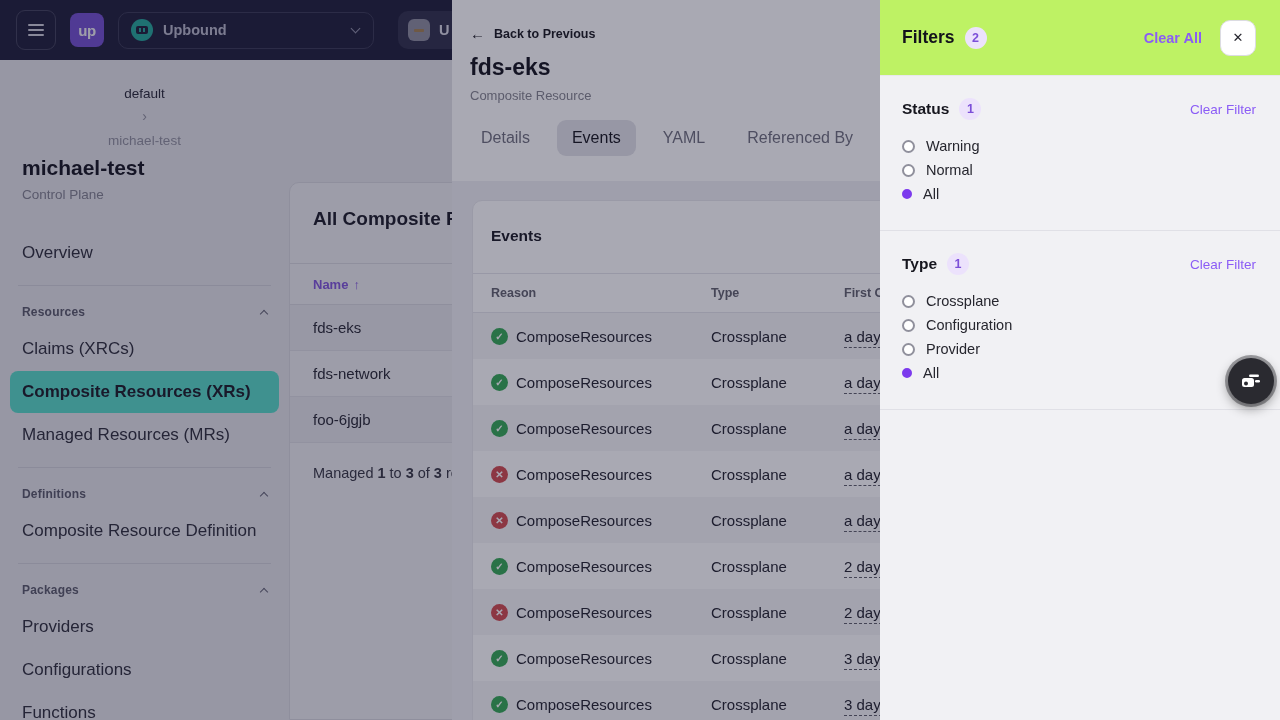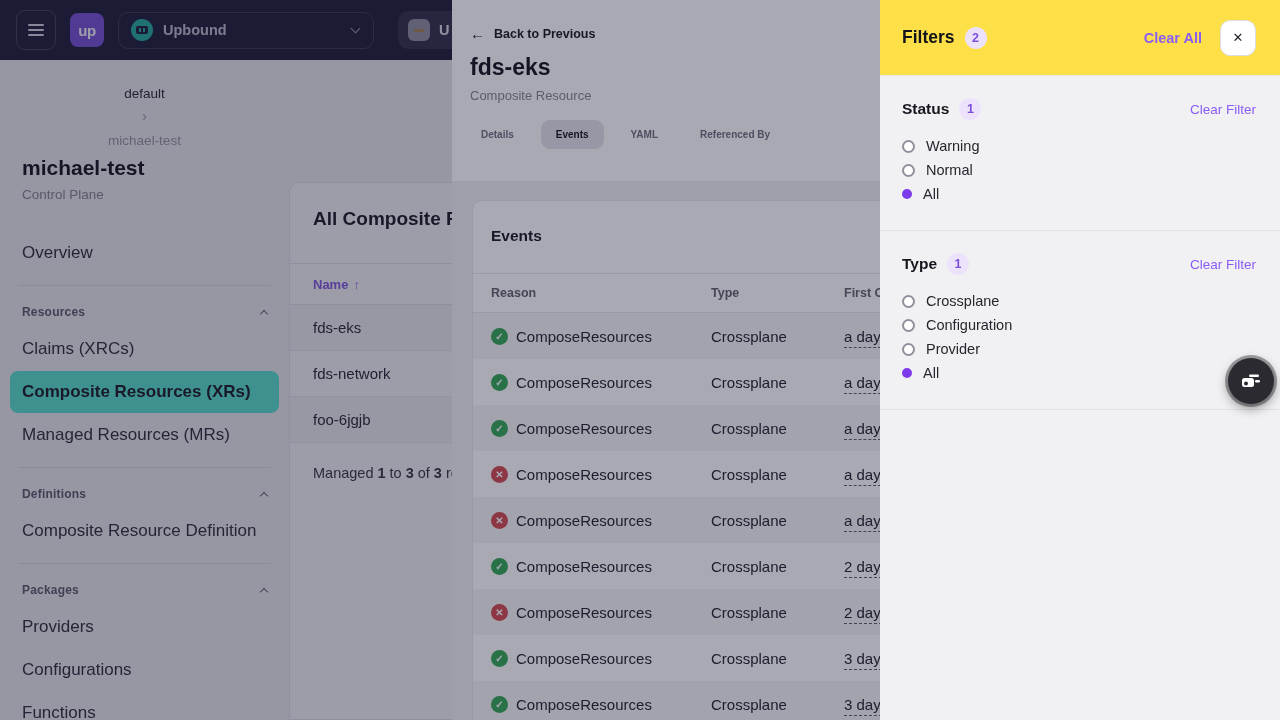--- a/index.html
+++ b/index.html
@@ -134,7 +134,7 @@
   
   .filters-drawer { position:absolute; left:880px; top:0; right:0; bottom:0; background:#f1f1f4; z-index:30; }
   .filters-head {
-    height:76px; background:#fde047; border-bottom:1px solid #e8e8ec;
+    height:76px; background:#bef264; border-bottom:1px solid #e8e8ec;
     display:flex; align-items:center; padding:0 24px 0 22px;
   }
   .filters-title { font-size:17.5px; font-weight:bold; color:#13131c; }

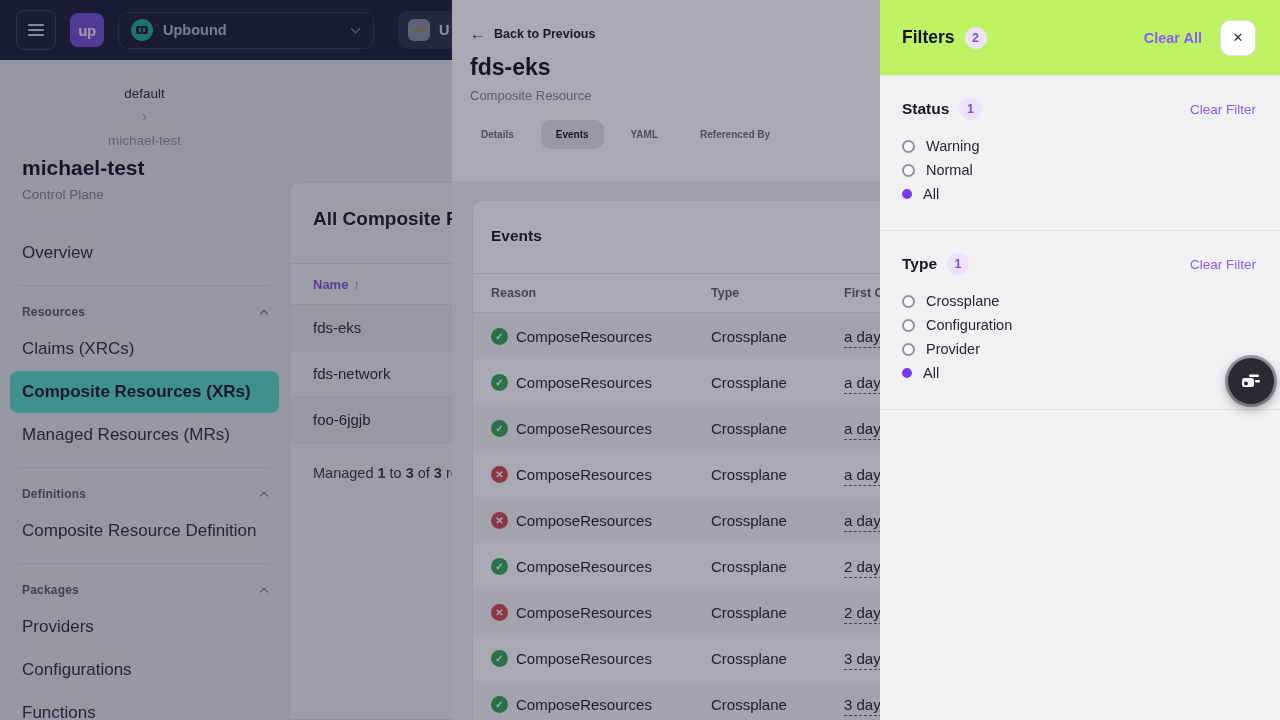--- a/index.html
+++ b/index.html
@@ -101,7 +101,7 @@
   .xr-sub { font-size:13px; color:#85858f; margin-top:7px; }
   .tabs { display:flex; gap:12px; margin-top:17px; margin-left:-4px; }
   .tab {
-    padding:9px 15px; font-size:10px; font-weight:bold; color:#70707e;
+    padding:9px 15px; font-size:16px; font-weight:normal; color:#70707e;
     border-radius:9px; cursor:pointer;
   }
   .tab[data-active="true"] { background:#e3e3e9; color:#15151e; }

